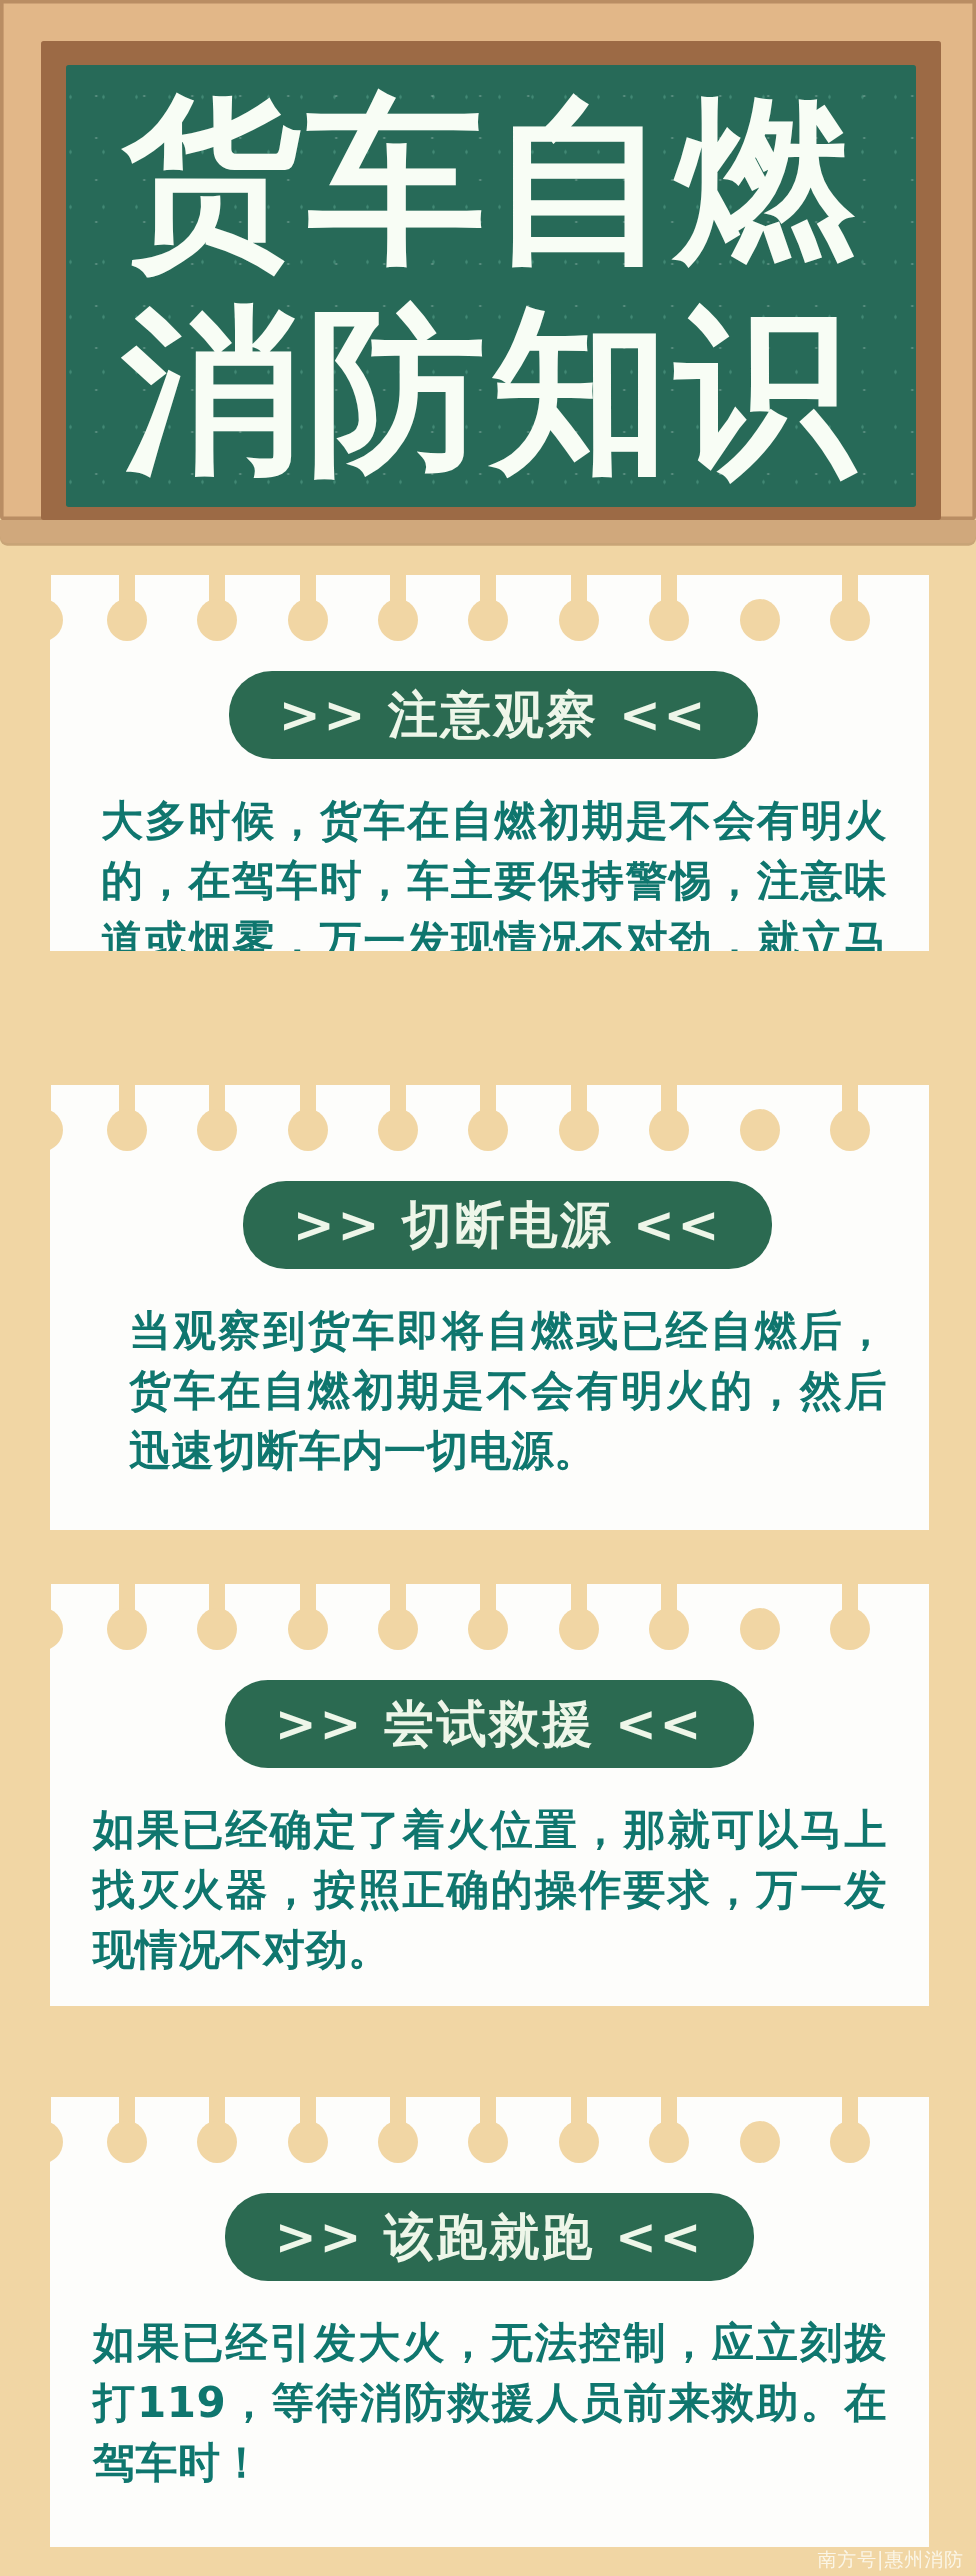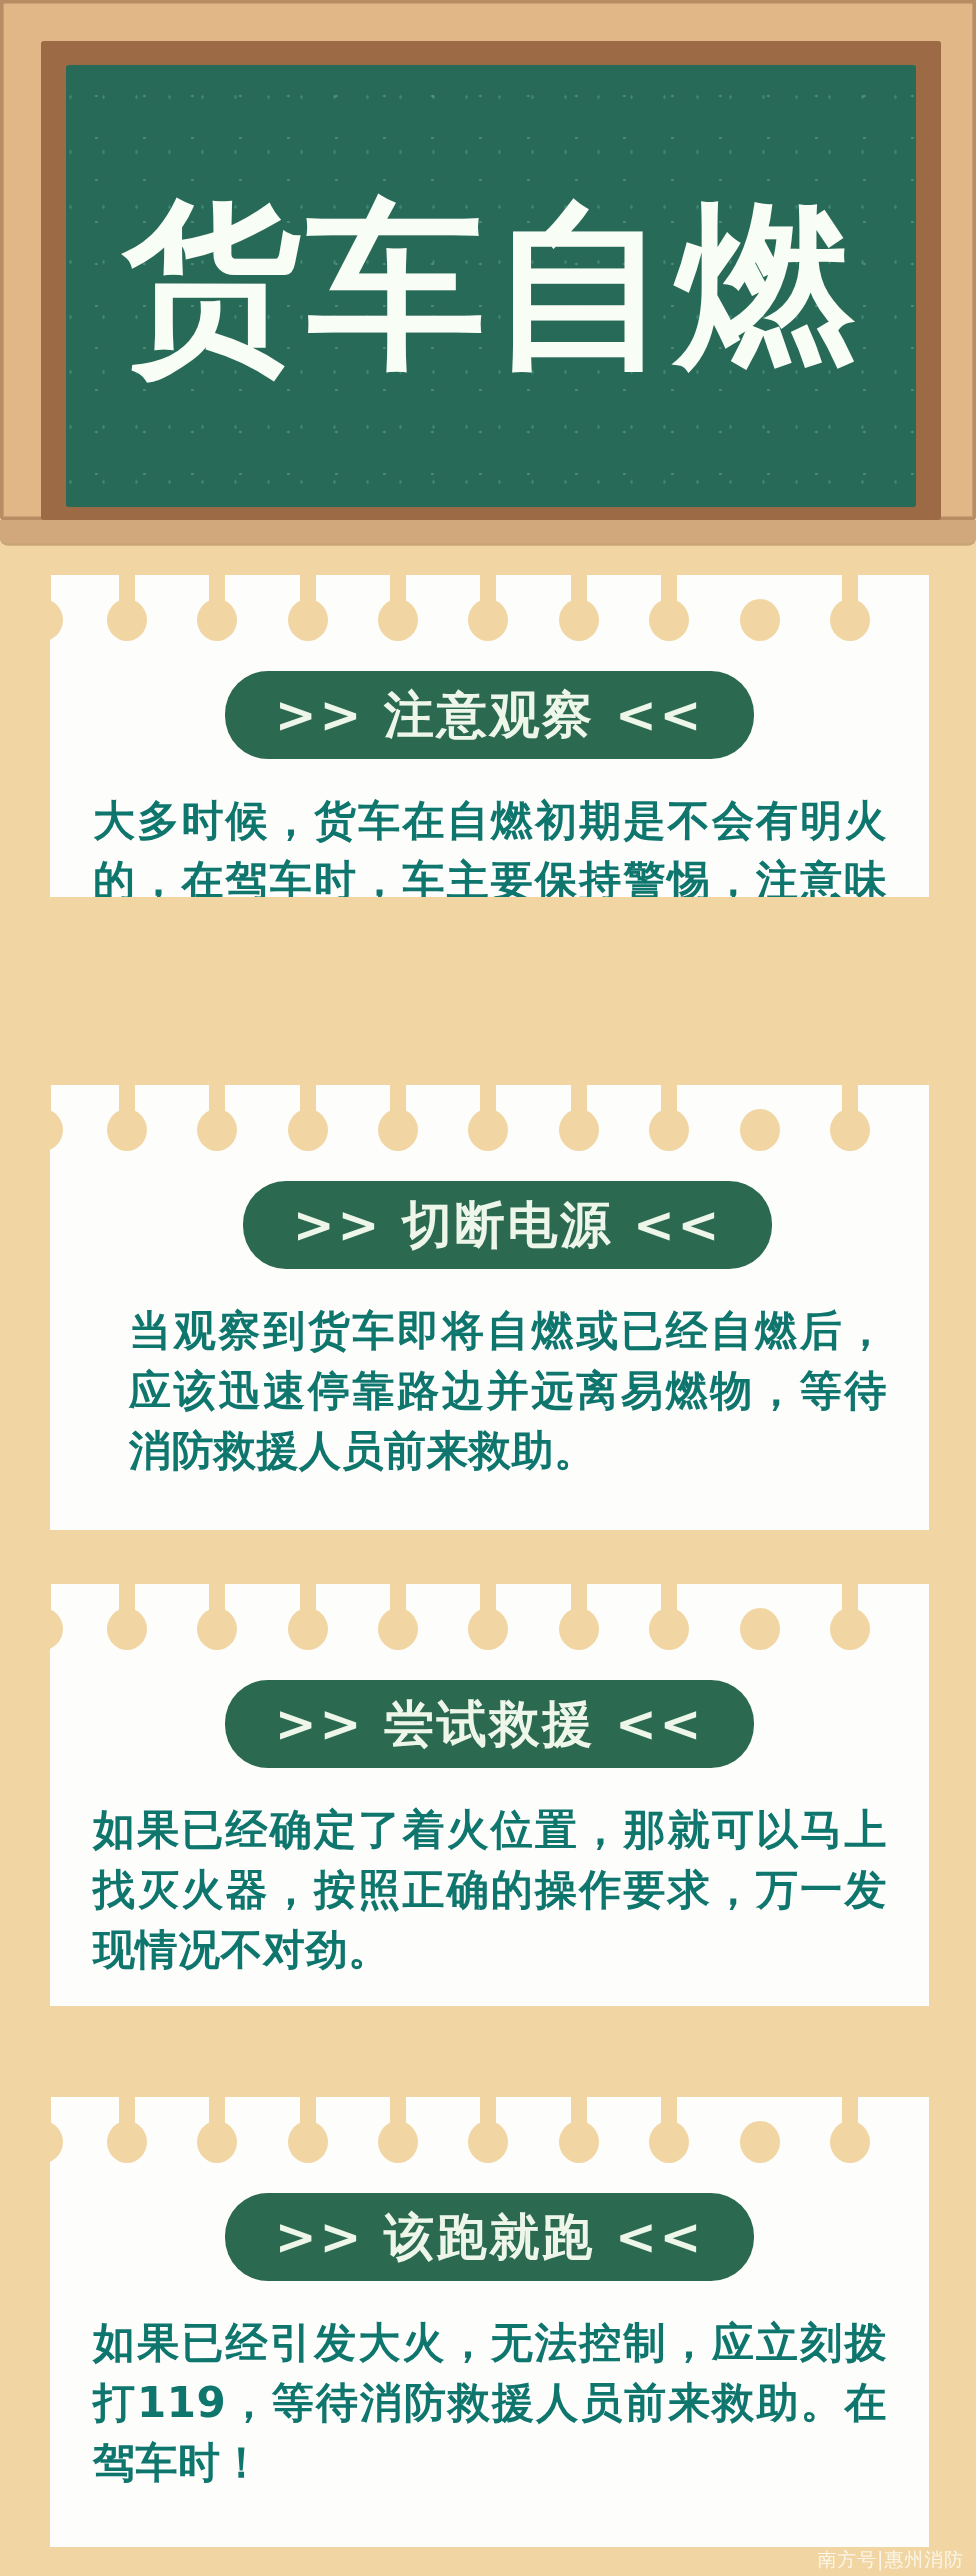--- a/index.html
+++ b/index.html
@@ -120,6 +120,7 @@
     <div class="board-bevel">
       <div class="board">
         <div class="chalk-line">货车自燃</div>
+        <div class="chalk-line">消防知识</div>
       </div>
     </div>
   </div>

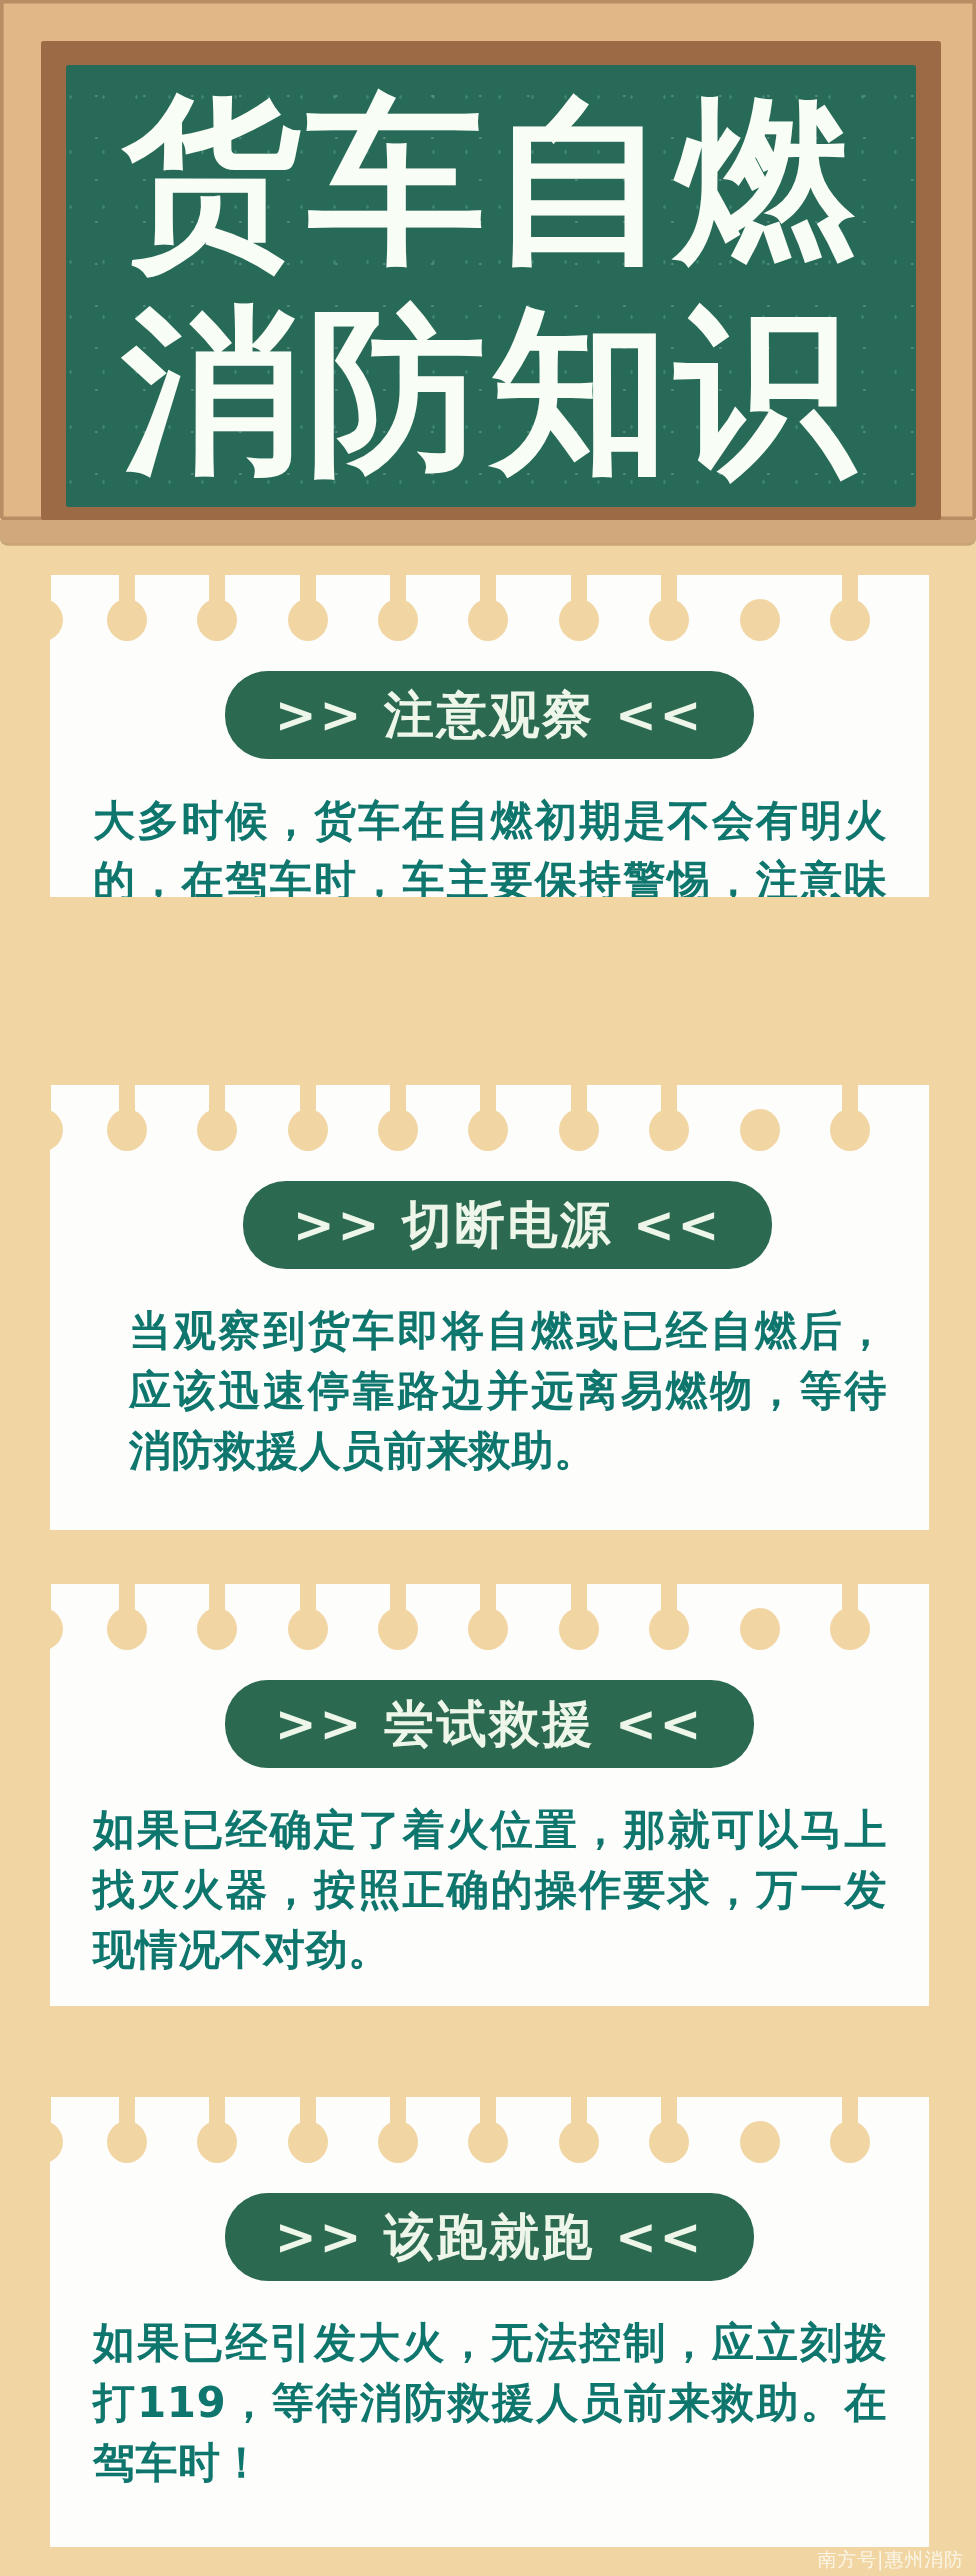--- a/index.html
+++ b/index.html
@@ -66,7 +66,7 @@
     overflow:hidden;
     box-sizing:border-box;
   }
-  .card-1{top:575px;height:322px;}
+  .card-1{top:575px;height:376px;padding-left:8px;}
   .card-2{top:1085px;height:445px;padding-left:36px;}
   .card-3{top:1584px;height:422px;}
   .card-4{top:2097px;height:450px;}

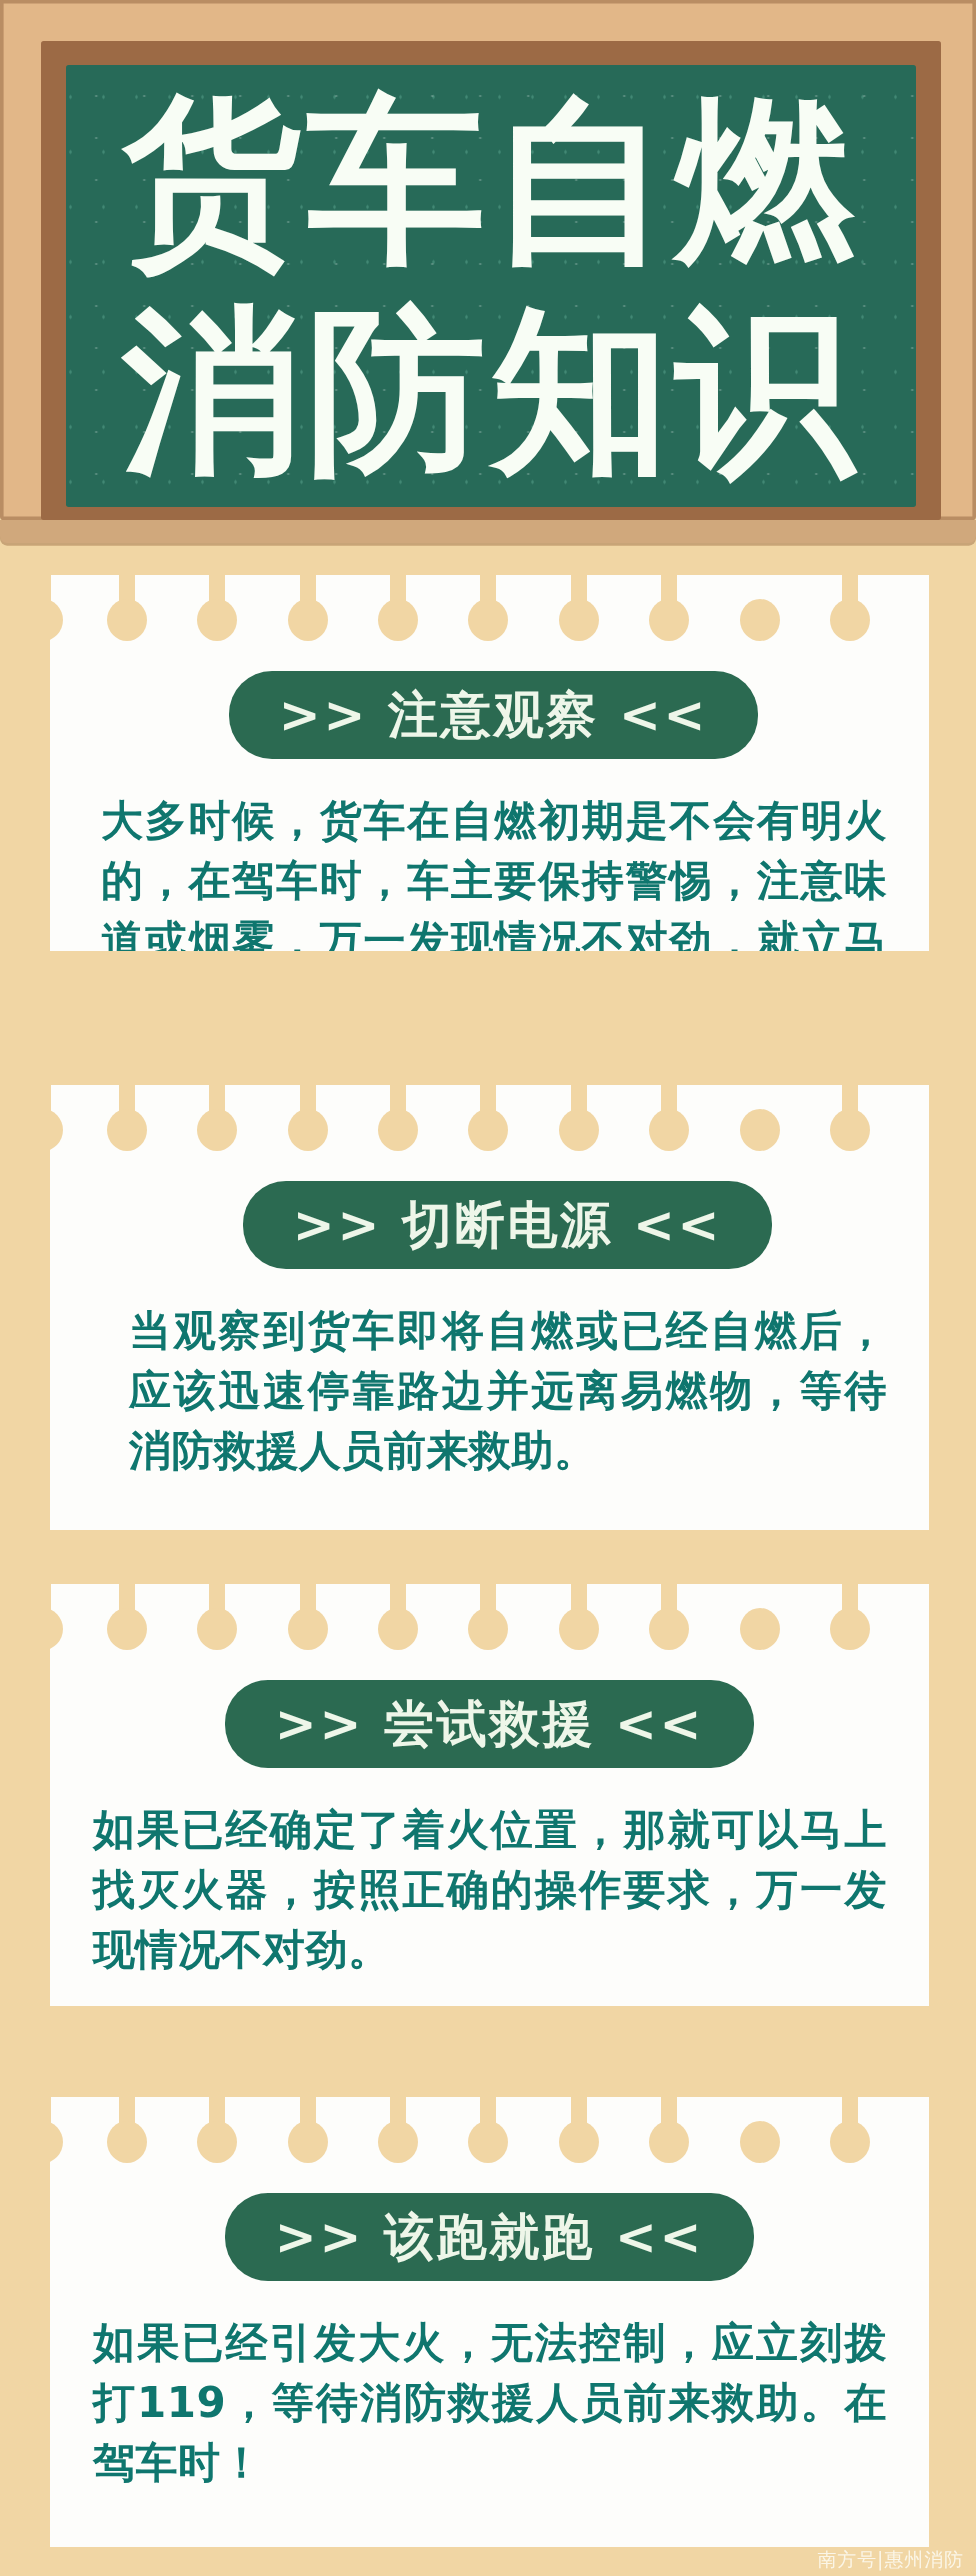--- a/index.html
+++ b/index.html
@@ -219,7 +219,7 @@
     <div class="pill">
       <span class="pill-label">&gt;&gt; 切断电源 &lt;&lt;</span>
     </div>
-    <div class="card-body">当观察到货车即将自燃或已经自燃后，应该迅速停靠路边并远离易燃物，等待消防救援人员前来救助。</div>
+    <div class="card-body">当观察到货车即将自燃或已经自燃后，货车在自燃初期是不会有明火的，然后迅速切断车内一切电源。</div>
   </div>
 
   <div class="card card-3">

